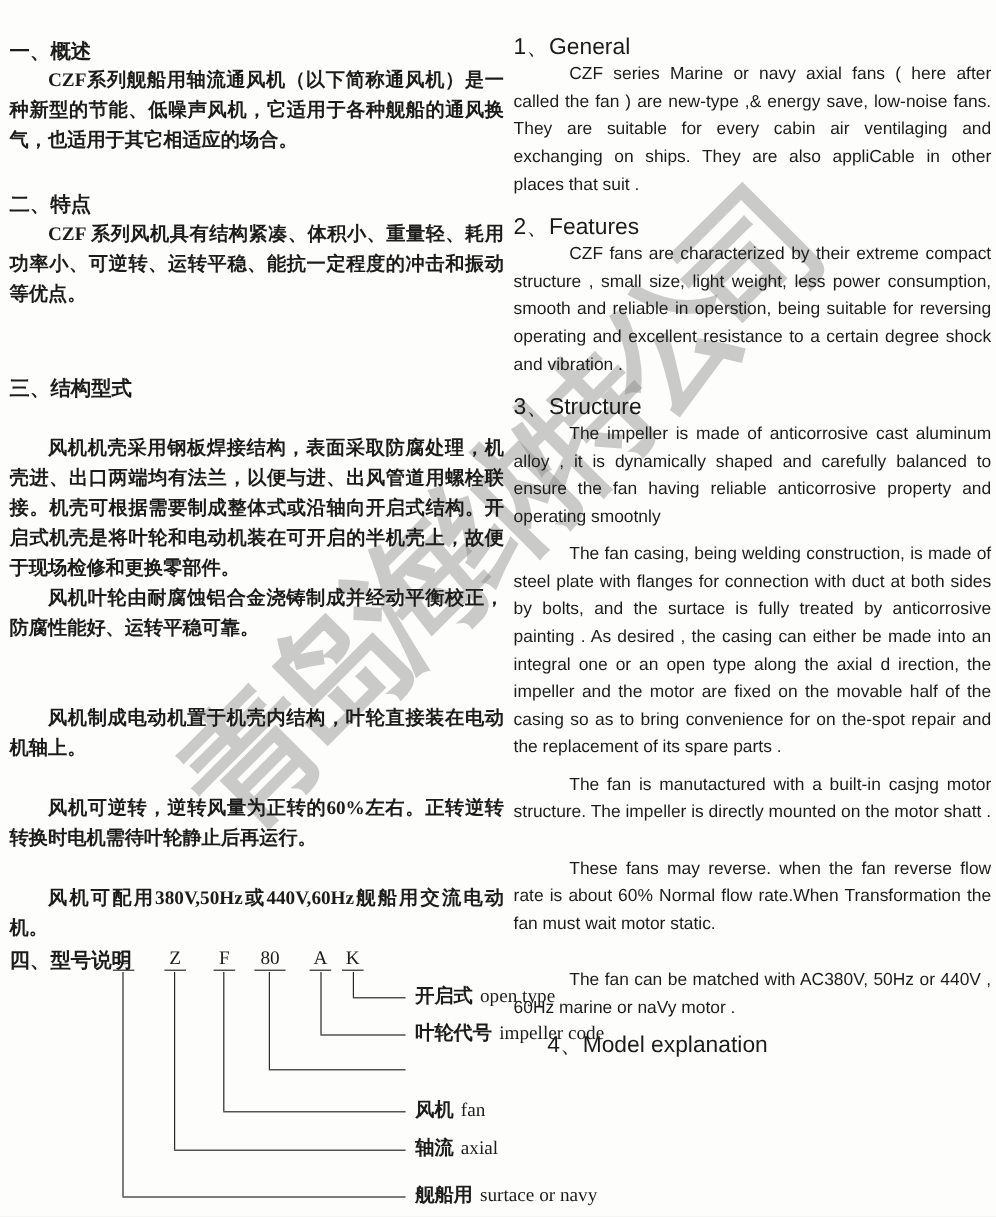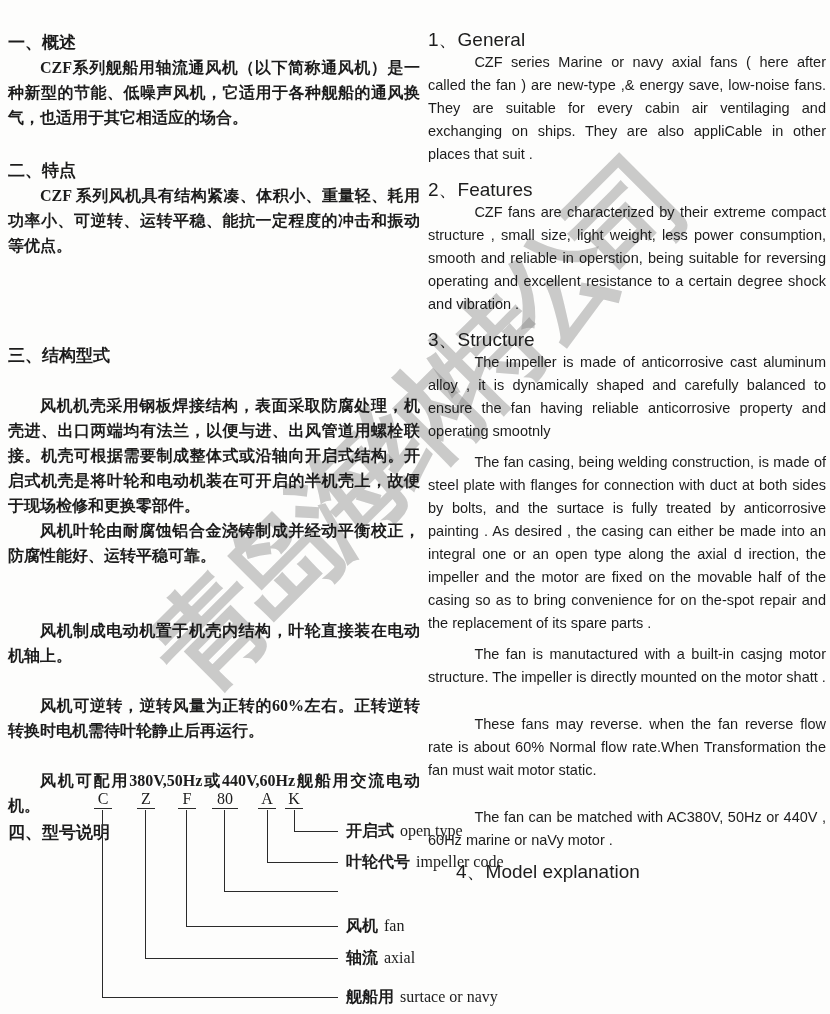--- a/index.html
+++ b/index.html
@@ -33,7 +33,7 @@
     font-family:"Liberation Serif", serif;
   }
   .cn-h.mt-s2{margin-top:28px;}
-  .cn-h.mt-s3{margin-top:85px;}
+  .cn-h.mt-s3{margin-top:53px;}
   .cn-h.mt-s4{margin-top:2px;}
   .cn-p.mt-1{margin-top:25px;}
   .cn-p.mt-2{margin-top:50px;}

